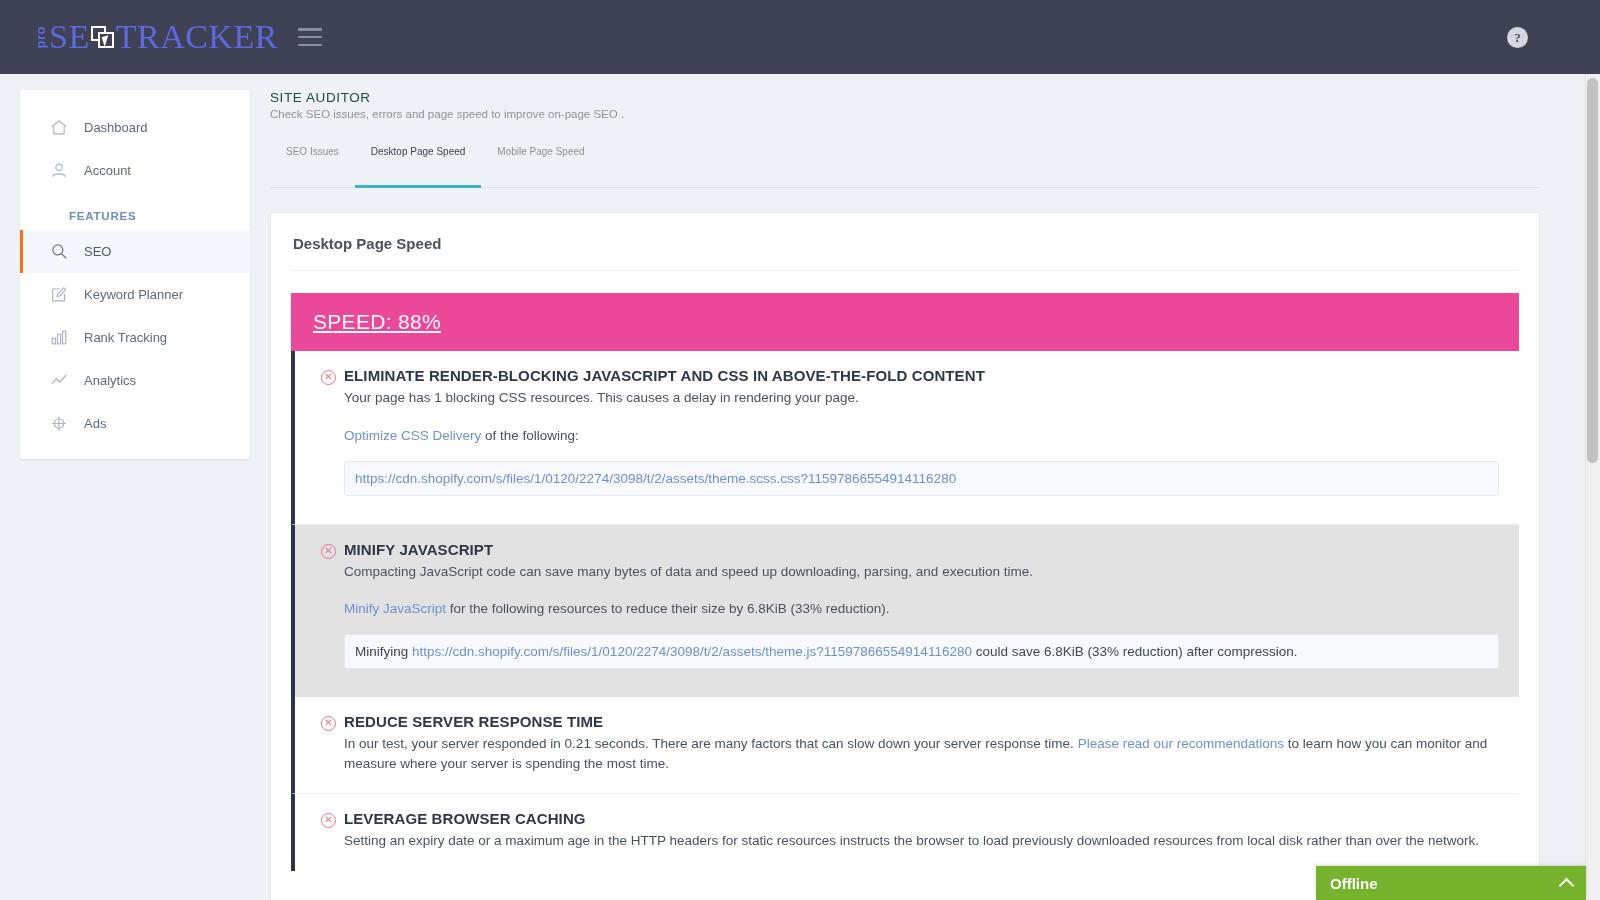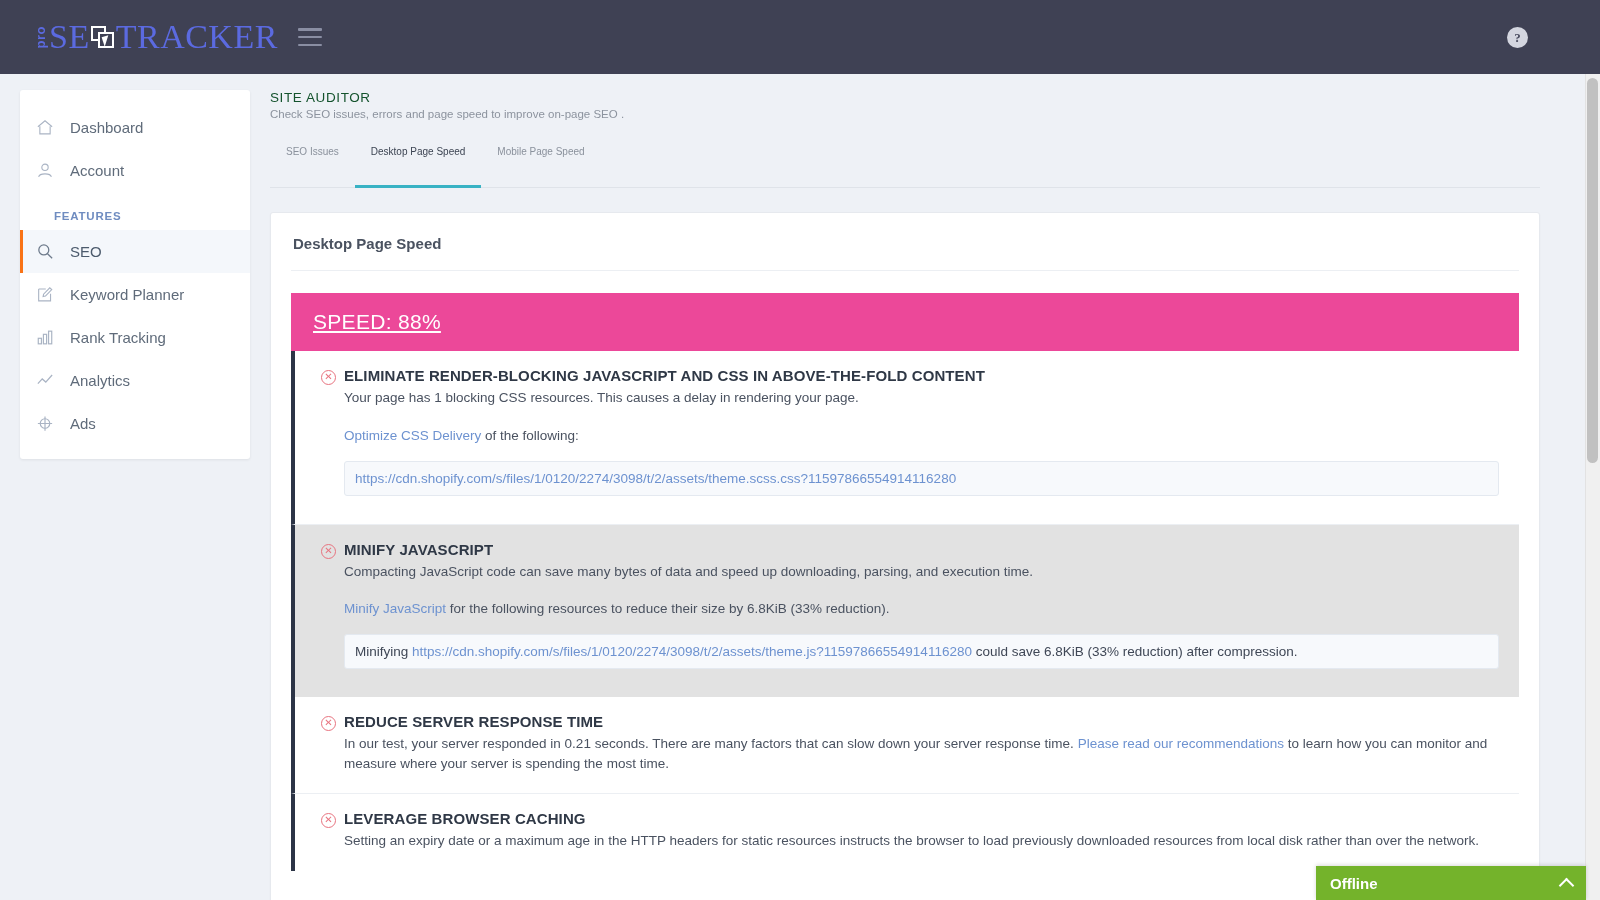--- a/index.html
+++ b/index.html
@@ -79,8 +79,8 @@
   }
   .nav-item {
     display: flex; align-items: center;
-    height: 43px; padding-left: 12px;
-    color: #5f6b7a; font-size: 15px;
+    height: 43px; padding-left: 26px;
+    color: #5f6b7a; font-size: 13px;
     cursor: pointer; border-left: 3px solid transparent;
     box-sizing: border-box;
   }

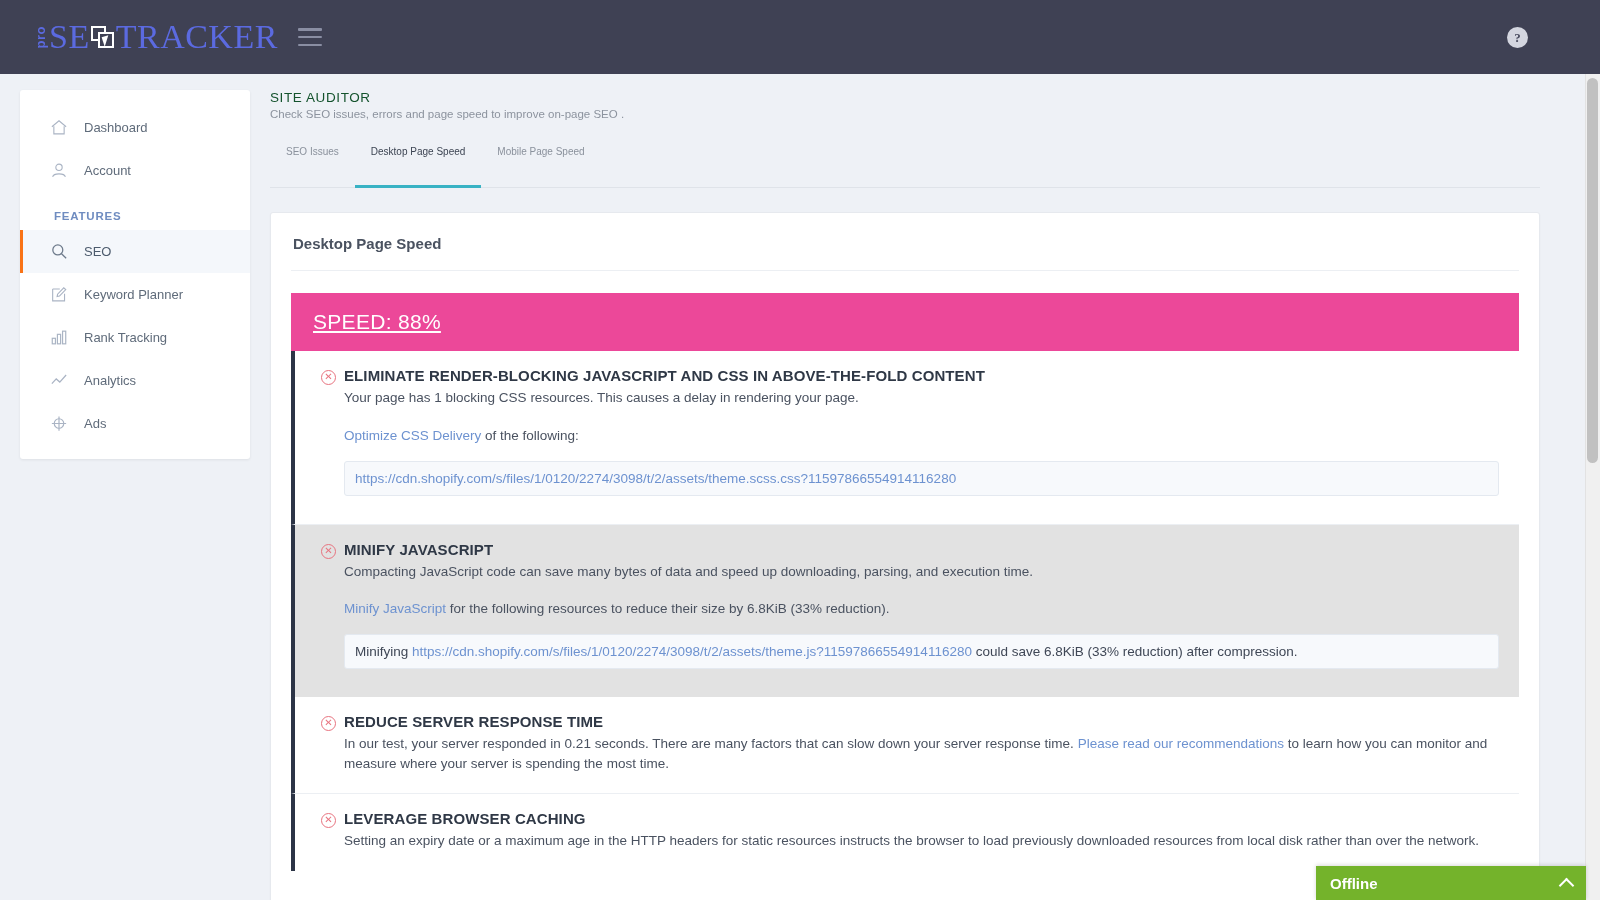--- a/index.html
+++ b/index.html
@@ -96,7 +96,7 @@
   .nav-item.active .ico { color: #6d7a8b; }
   .features-label {
     color: #6f8cc0; font-size: 11.5px; font-weight: 700;
-    letter-spacing: .8px; padding: 18px 0 8px 34px;
+    letter-spacing: .8px; padding: 18px 0 8px 49px;
   }
 
   

